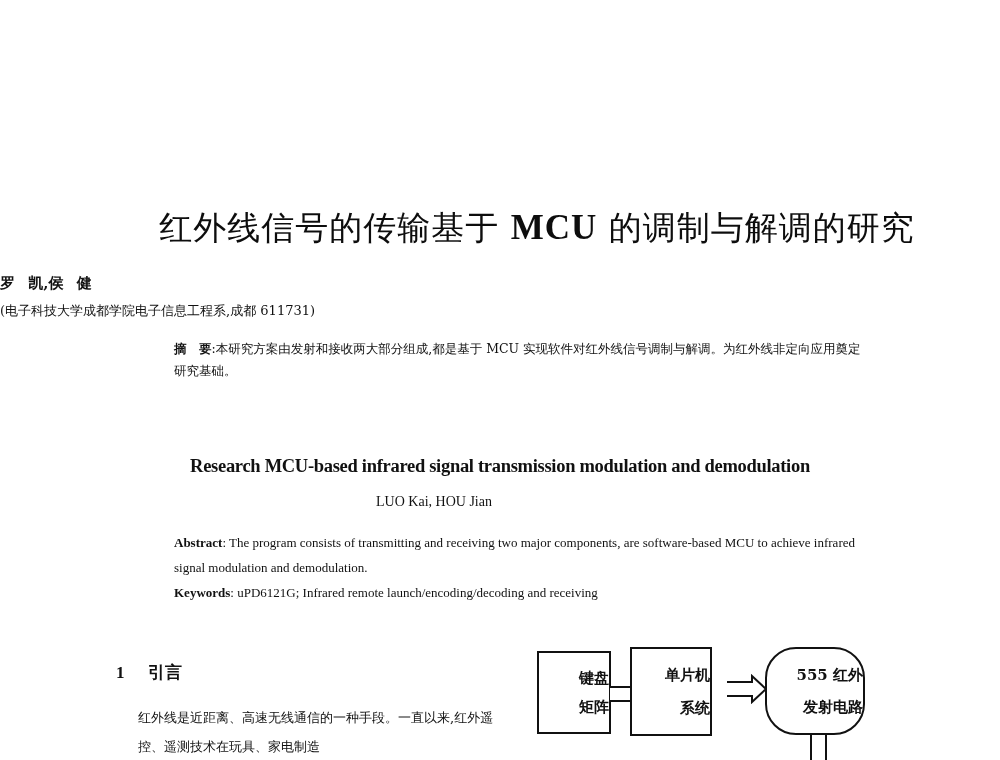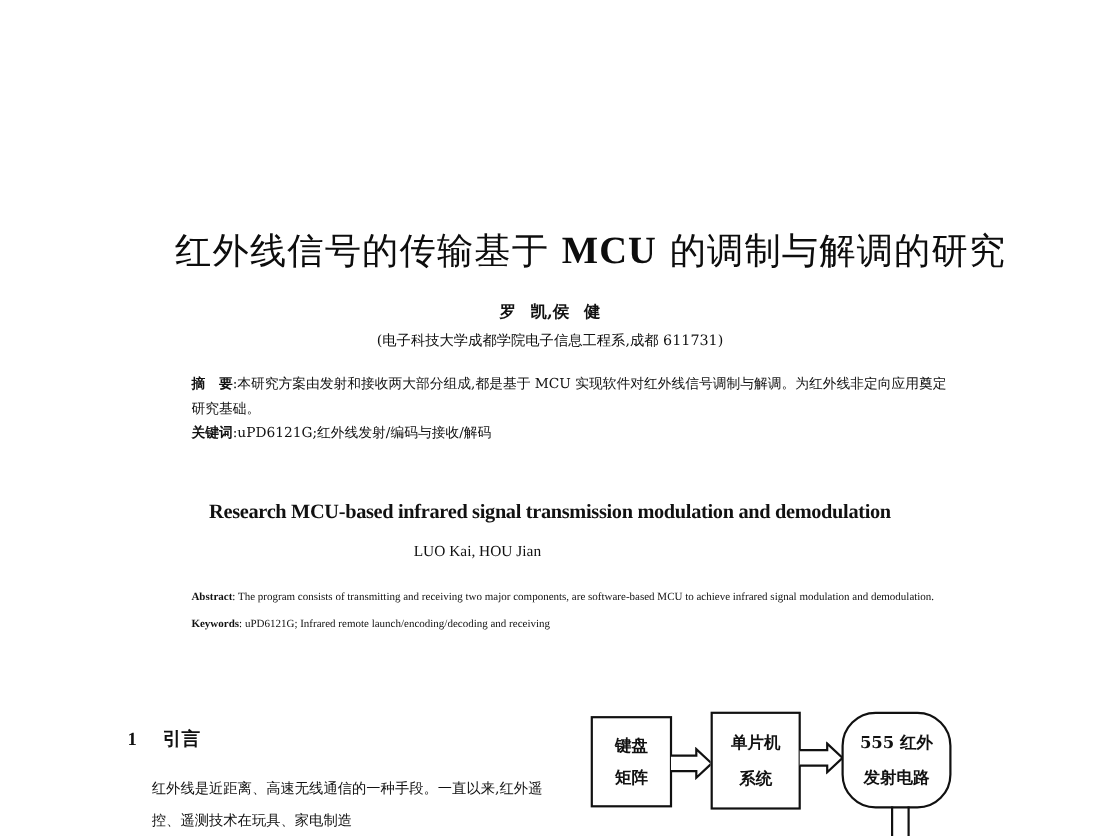--- a/index.html
+++ b/index.html
@@ -33,7 +33,7 @@
     }
     .authors-cn {
       left: 0; width: 1000px; top: 273px;
-      text-align: center;
+      text-align: left;
       font-size: 15px;
       font-weight: bold;
       line-height: 20px;

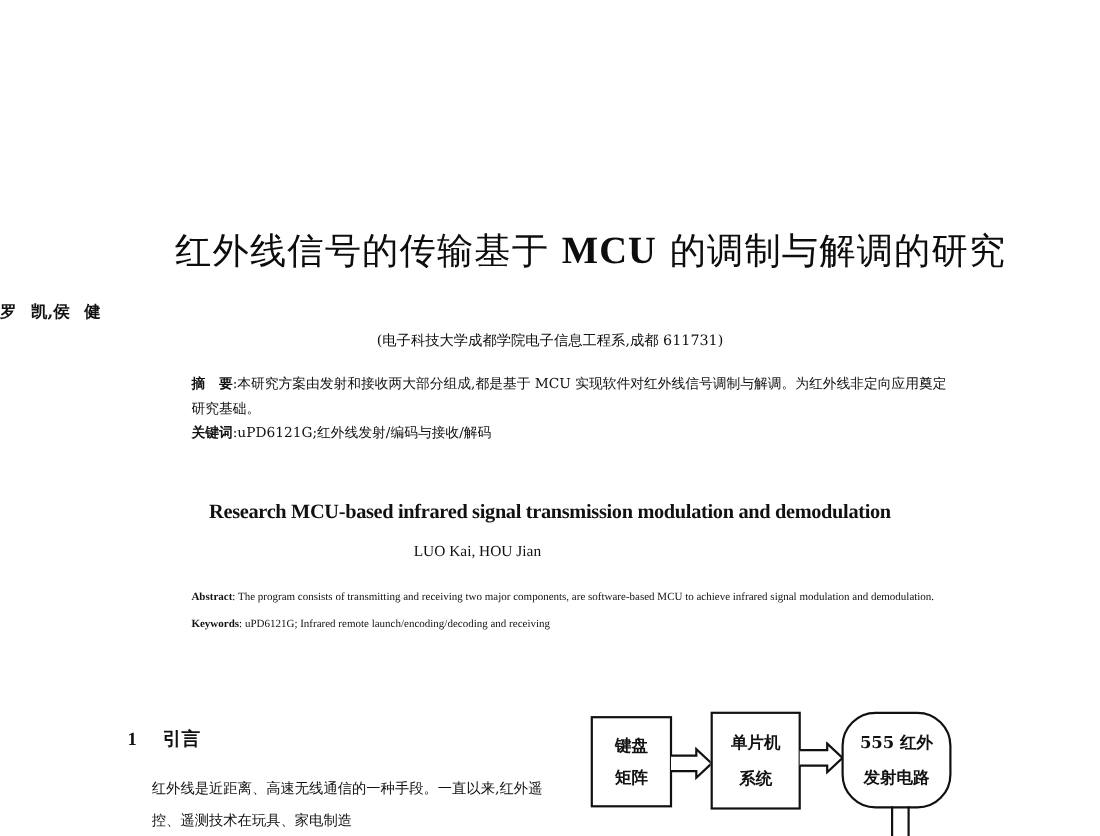--- a/index.html
+++ b/index.html
@@ -41,7 +41,6 @@
     }
     .affil-cn {
       left: 0; width: 1000px; top: 302px;
-      text-align: center;
       font-size: 13px;
       line-height: 18px;
     }

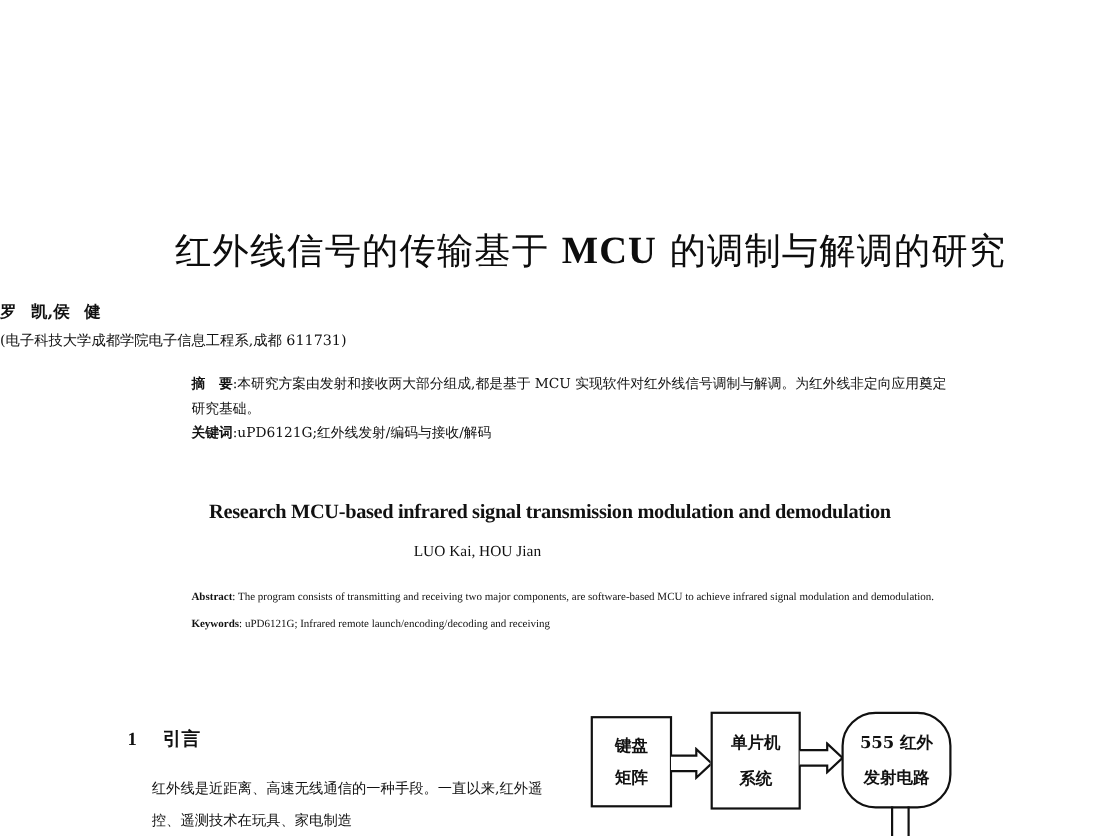--- a/index.html
+++ b/index.html
@@ -124,7 +124,6 @@
 
 <div class="abs abstract-cn">
   <p class="indent"><span class="bold">摘　要</span><span>:本研究方案由发射和接收两大部分组成,都是基于 MCU 实现软件对红外线信号调制与解调。为红外线非定向应用奠定研究基础。</span></p>
-  <p class="indent"><span class="bold">关键词</span><span>:uPD6121G;红外线发射/编码与接收/解码</span></p>
 </div>
 
 <div class="abs title-en">Research MCU-based infrared signal transmission modulation and demodulation</div>

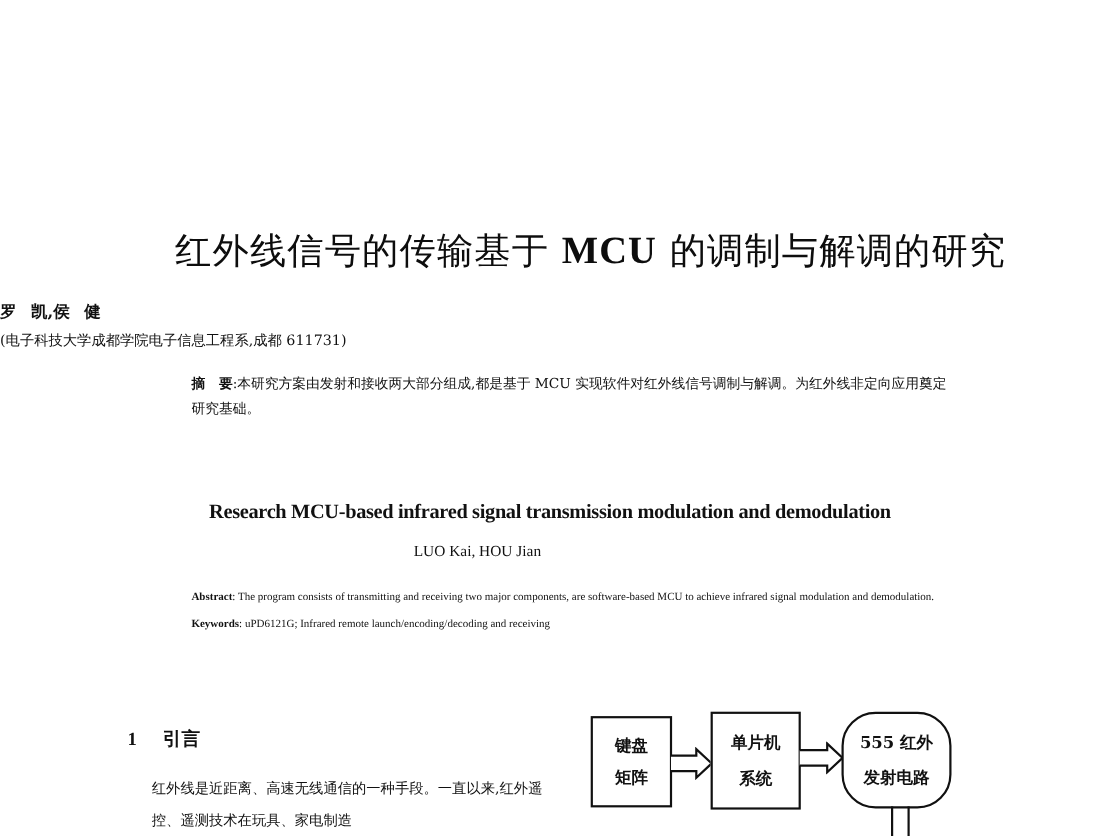--- a/index.html
+++ b/index.html
@@ -73,7 +73,7 @@
     .abstract-en {
       left: 144px; width: 720px; top: 530px;
       font-family: "Liberation Serif", serif;
-      font-size: 10px;
+      font-size: 13px;
       line-height: 25px;
       white-space: normal;
     }

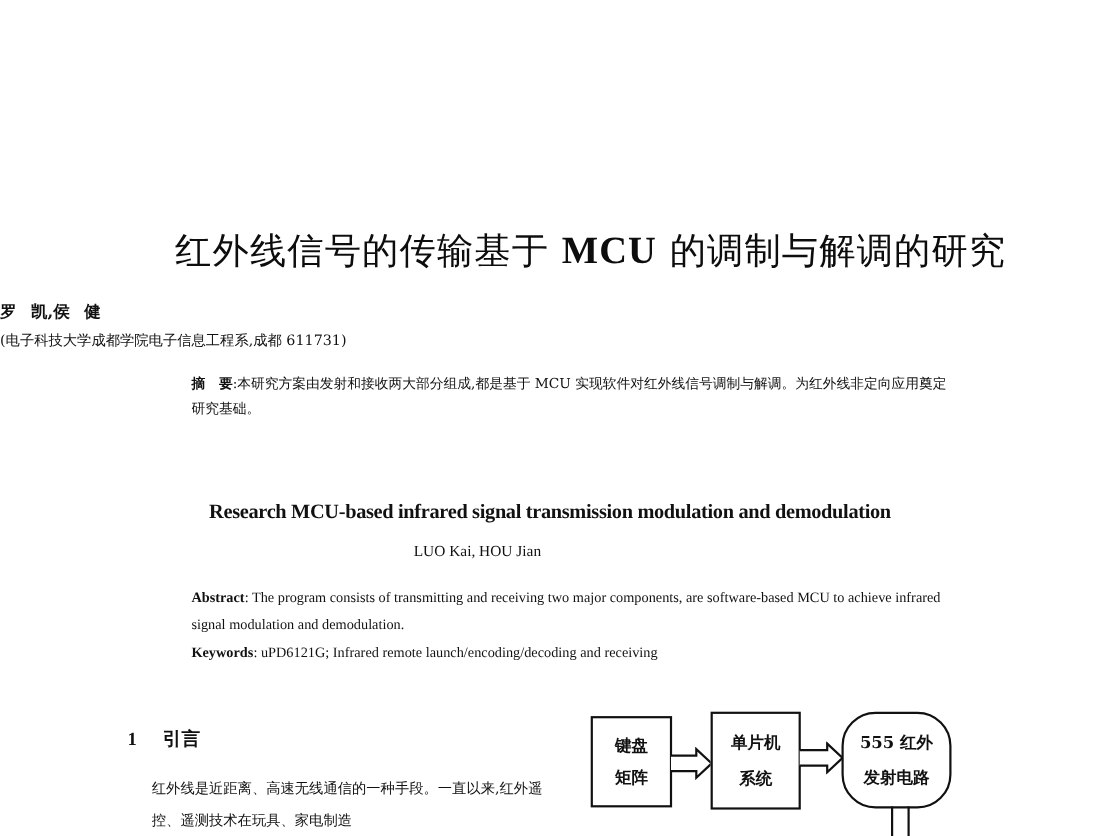--- a/index.html
+++ b/index.html
@@ -104,7 +104,7 @@
       display: flex;
       flex-direction: column;
       justify-content: space-around;
-      align-items: center;
+      align-items: flex-end;
       font-size: 15px;
       font-weight: bold;
       padding: 10px 0;

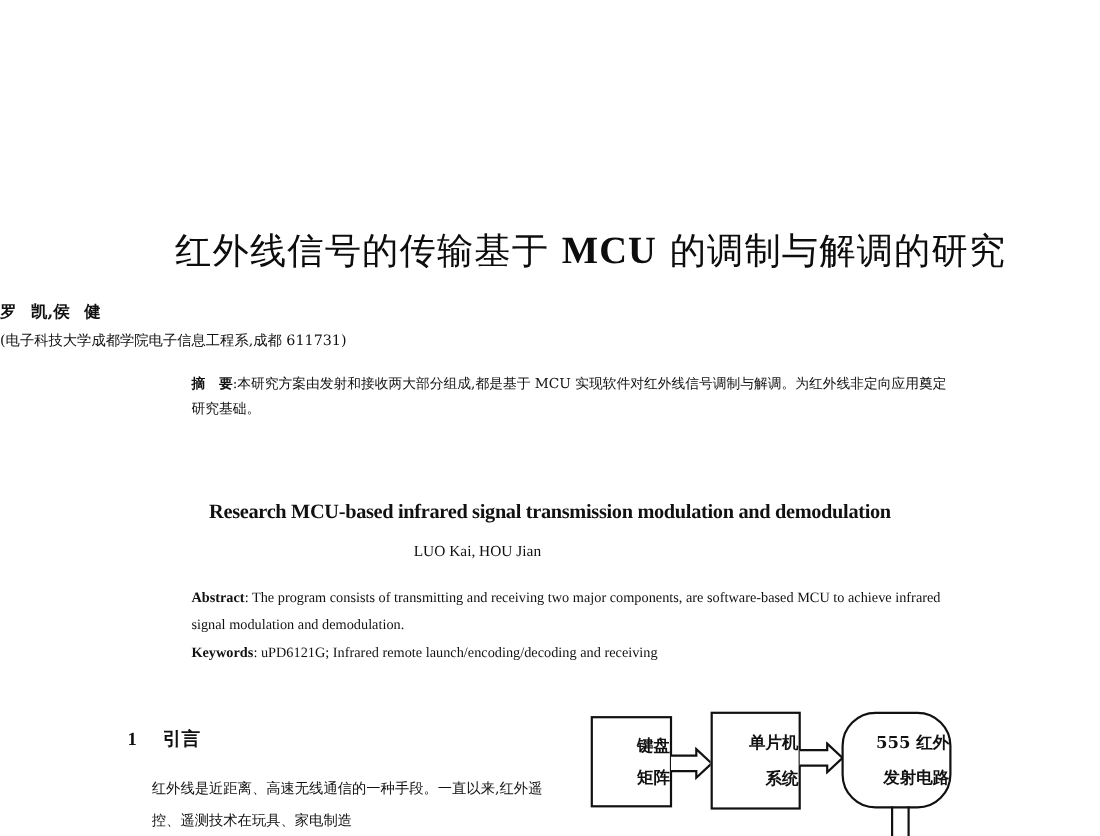--- a/index.html
+++ b/index.html
@@ -150,7 +150,7 @@
     <path d="M1,8 L24,8 L24,2 L38,15 L24,28 L24,22 L1,22" fill="#fff" stroke="#111" stroke-width="2"></path>
   </svg>
 
-  <div class="box" style="left:646px; top:647px; width:82px; height:89px;">
+  <div class="box" style="left:630px; top:647px; width:82px; height:89px;">
     <span>单片机</span>
     <span>系统</span>
   </div>

